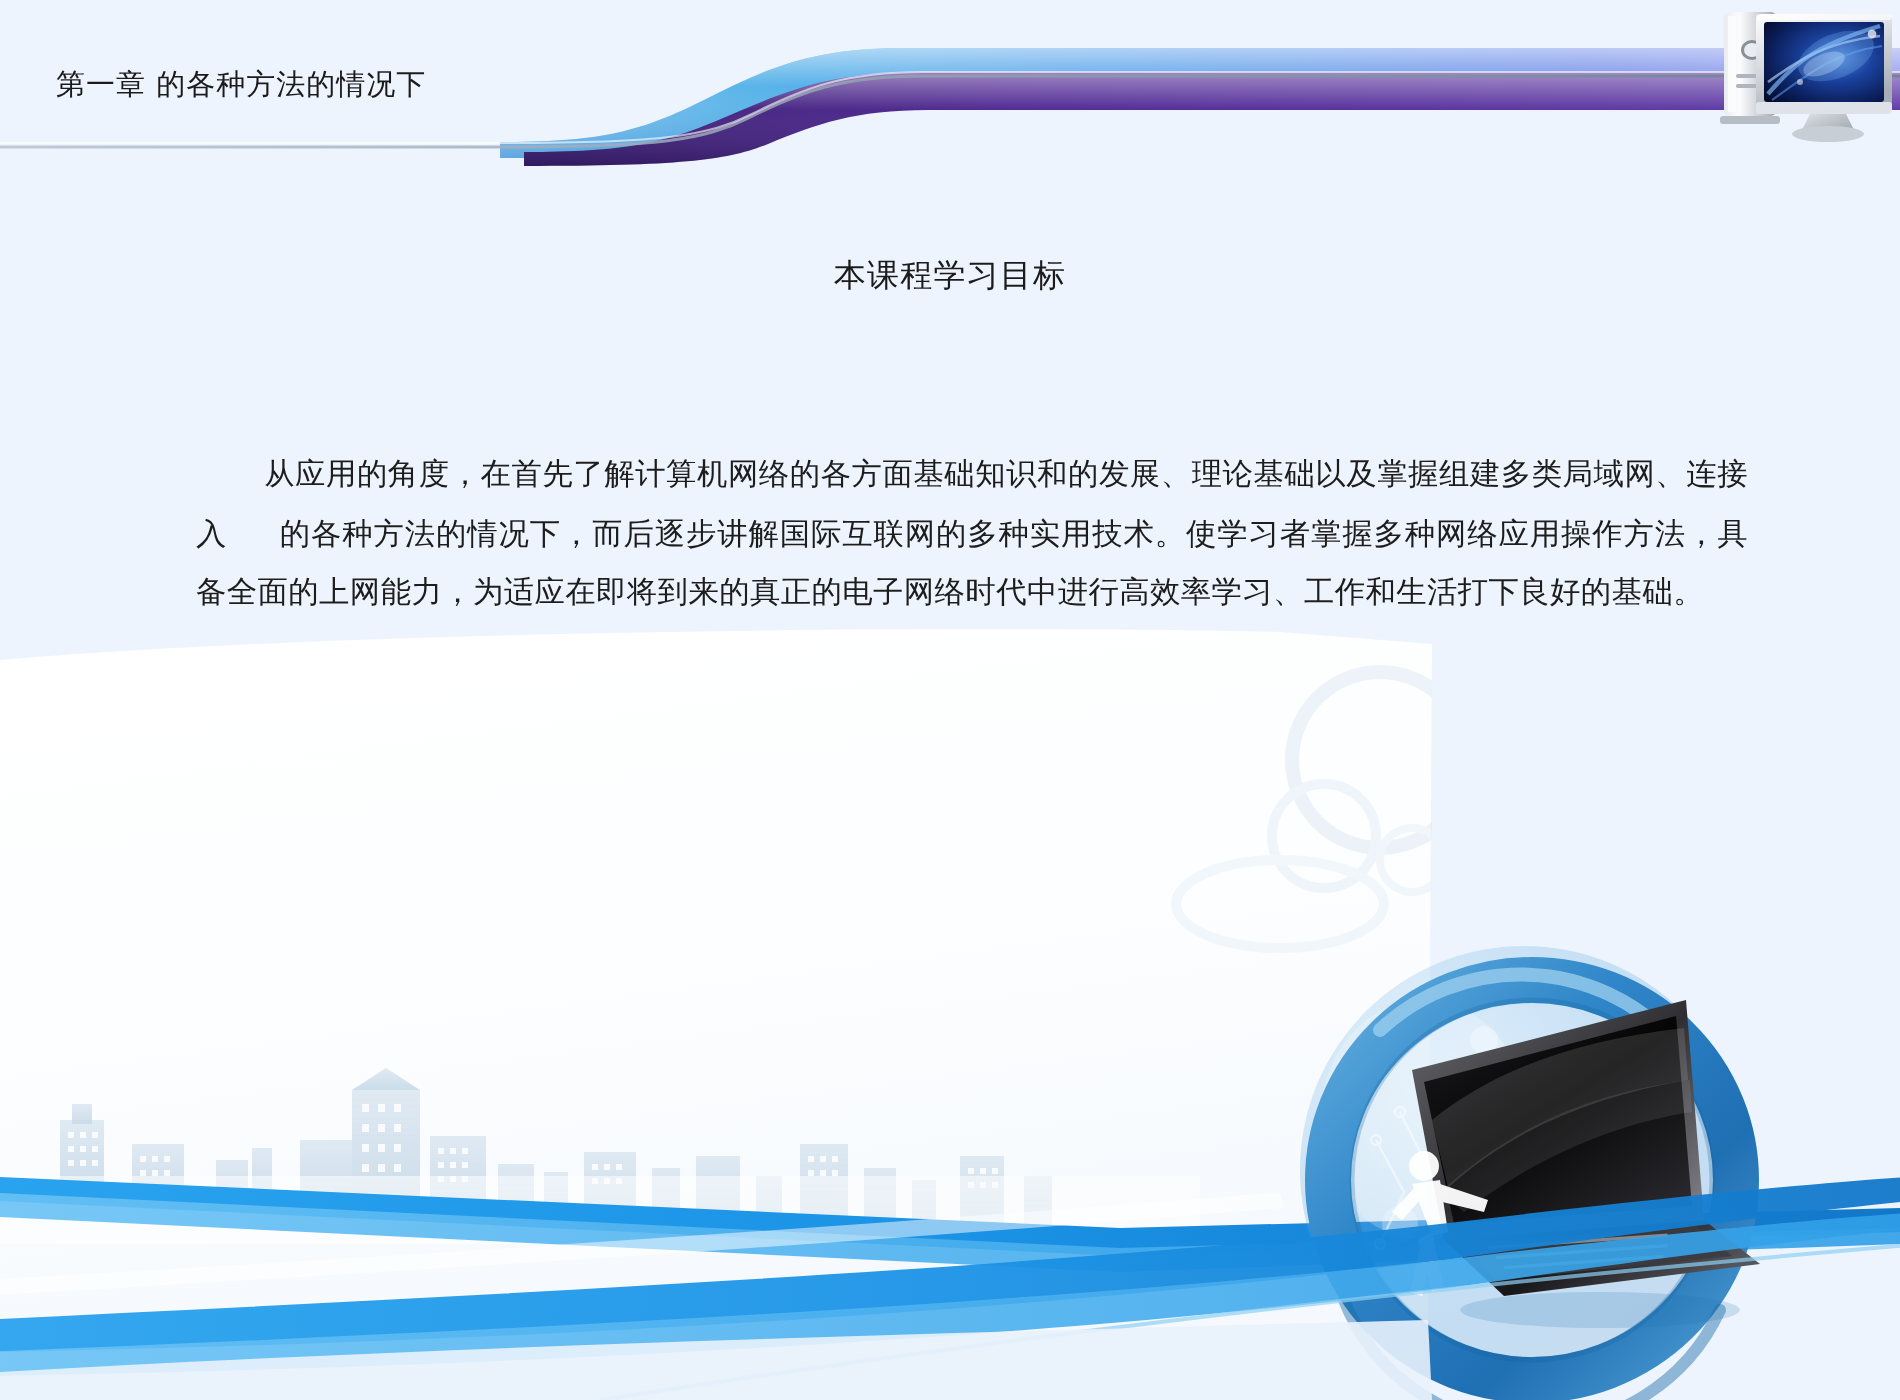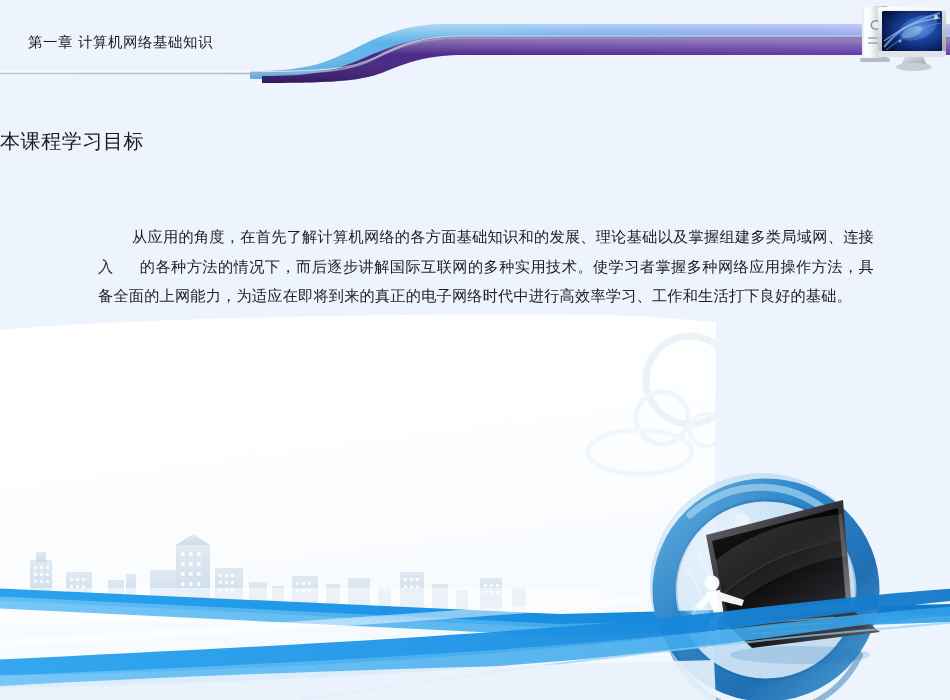--- a/index.html
+++ b/index.html
@@ -441,7 +441,7 @@
     </g>
   </svg>
 
-  <div class="header-title">第一章  计算机网络基础知识</div>
+  <div class="header-title">第一章  的各种方法的情况下</div>
 
   <div class="slide-title">本课程学习目标</div>
 

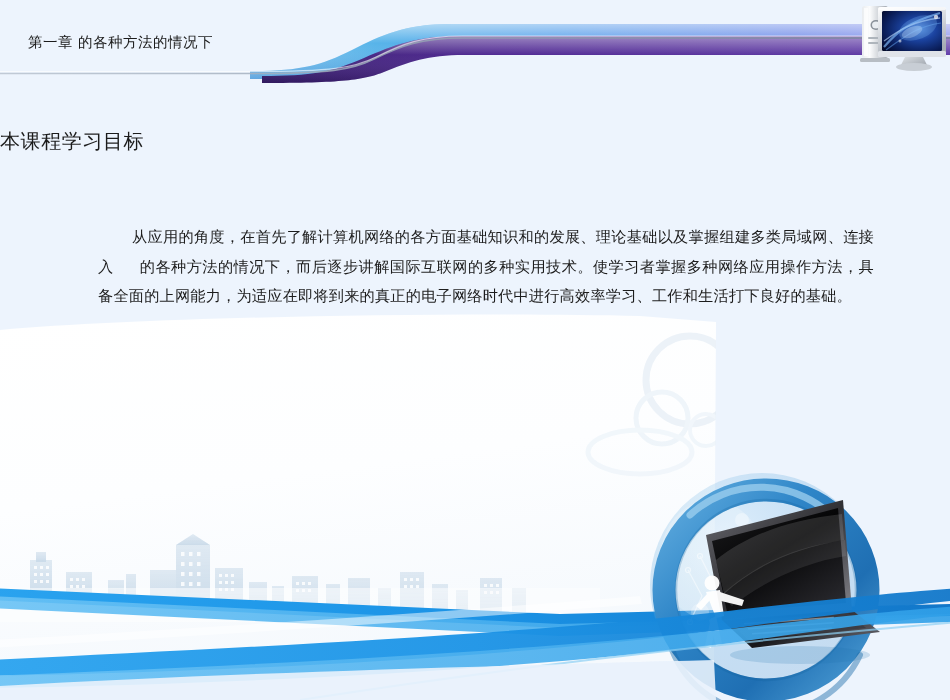--- a/index.html
+++ b/index.html
@@ -54,7 +54,8 @@
     left: 0;
     top: 128px;
     width: 950px;
-    font-size: 20px;
+    text-align: center;
+    font-size: 16px;
     color: #1b1b1b;
     z-index: 8;
     letter-spacing: 0.6px;

